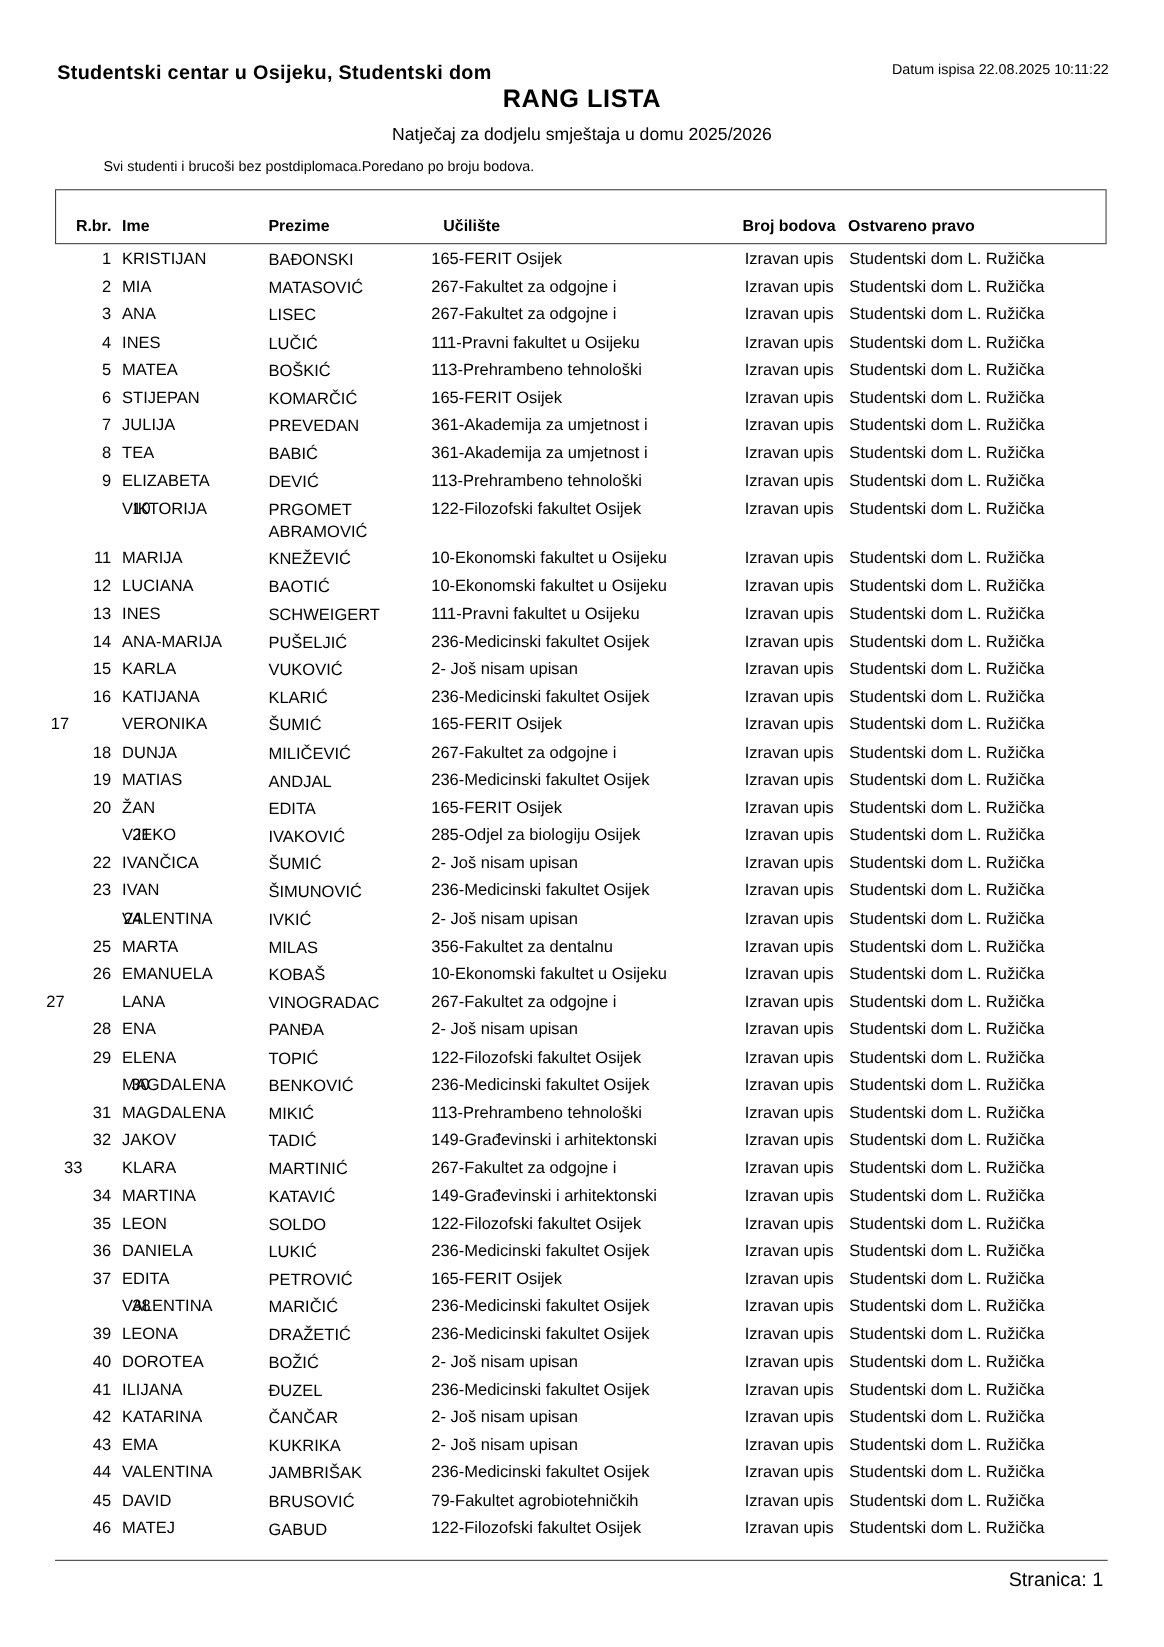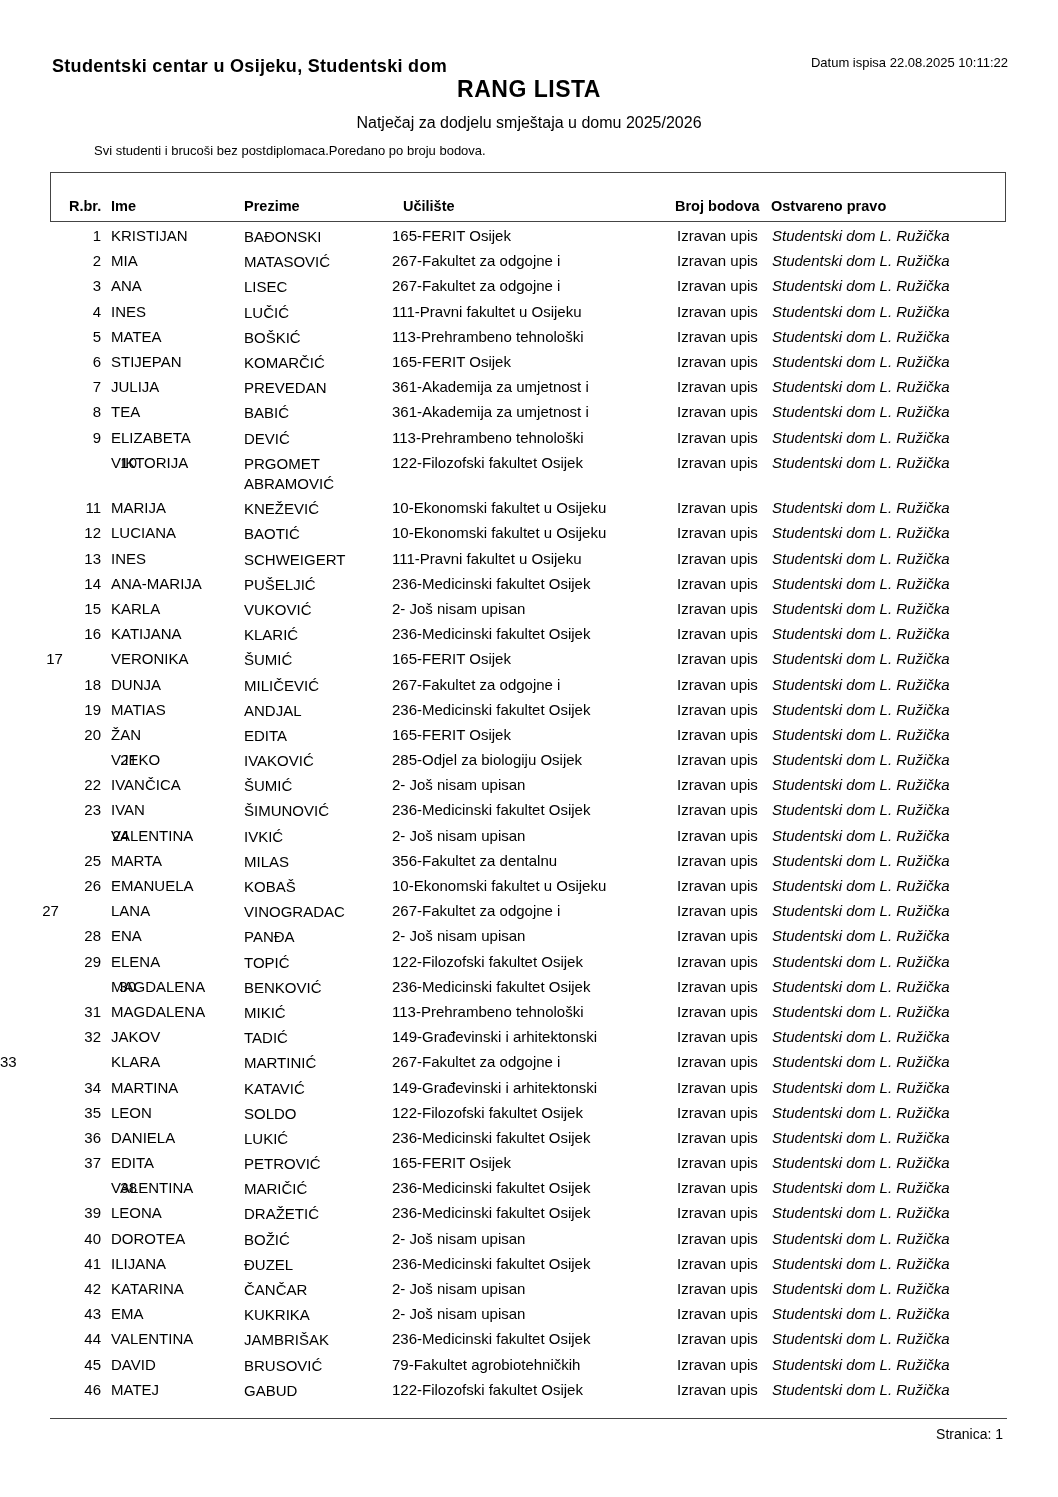--- a/index.html
+++ b/index.html
@@ -22,7 +22,7 @@
   .c-prezime { left: 244px; line-height: 20px; white-space: normal !important; width: 140px; }
   .c-uciliste { left: 392px; }
   .c-bodovi { left: 677px; }
-  .c-pravo { left: 772px; font-style: italic; }
+  .c-pravo { left: 772px; }
   .footer-line { position: absolute; left: 50px; top: 1418px; width: 957px; height: 0; border-top: 1px solid #444; }
   .page-no { position: absolute; right: 55px; top: 1426px; font-size: 14px; }
 </style>

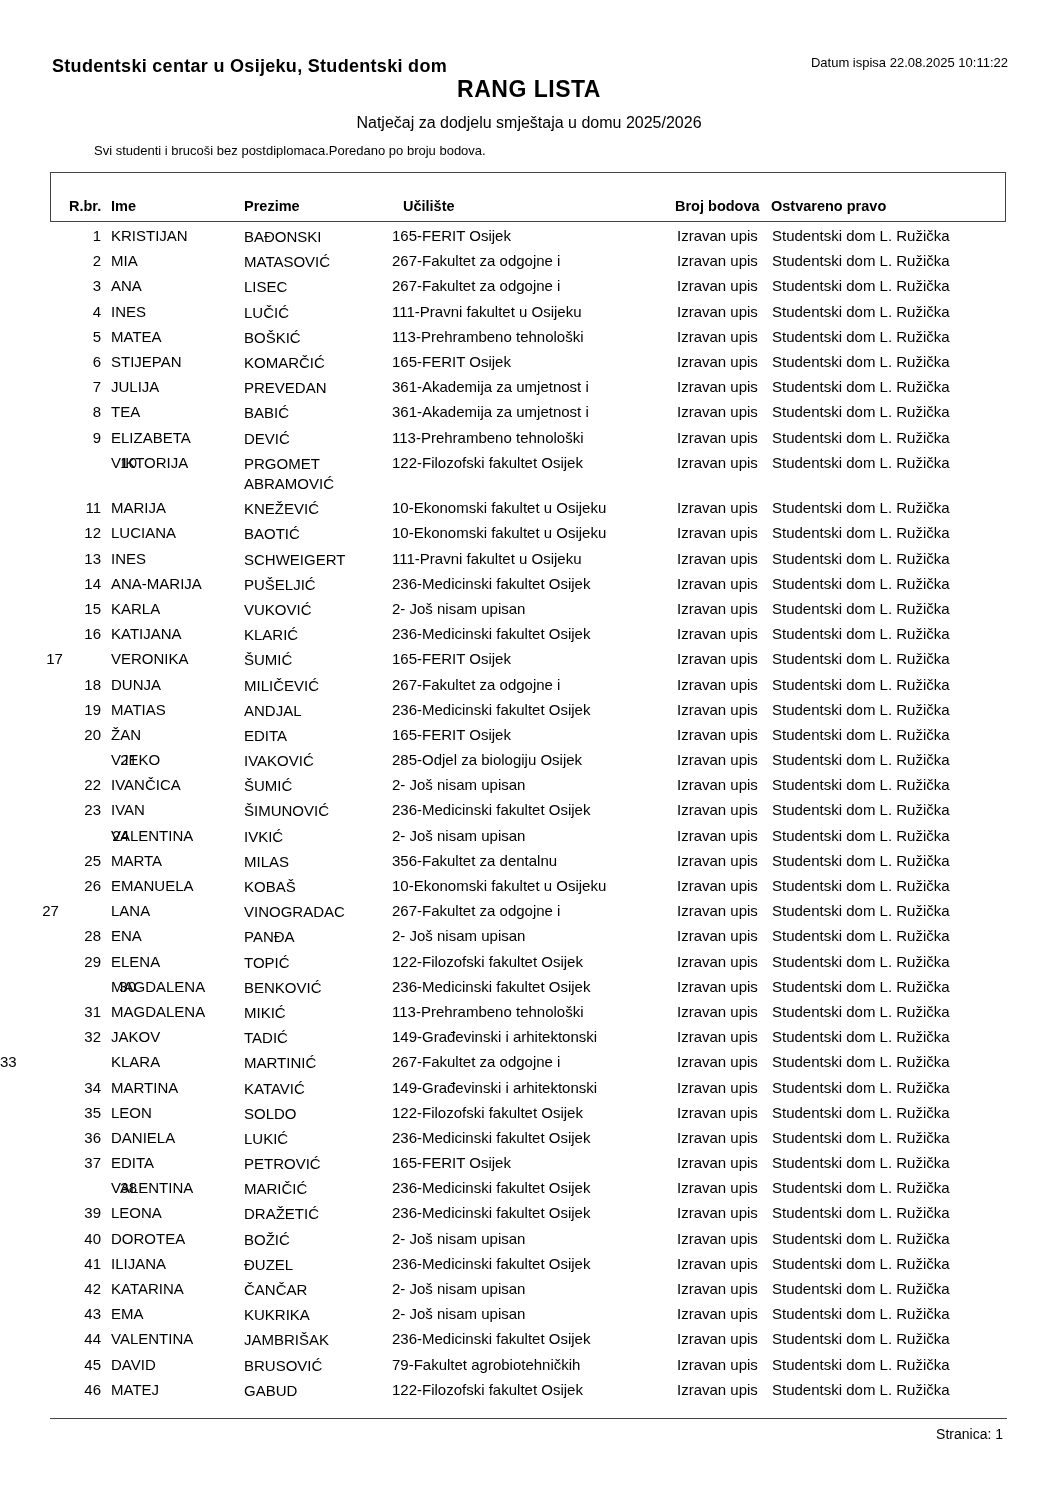--- a/index.html
+++ b/index.html
@@ -302,7 +302,7 @@
       <span class="c c-pravo">Studentski dom L. Ružička</span>
     </div>
     <div class="row">
-      <span class="c c-rbr" style="right: auto; left: 0px; width: 101px; text-align: left;">33</span>
+      <span class="c c-rbr" style="right: auto; left: 16px; width: 101px; text-align: center;">33</span>
       <span class="c c-ime">KLARA</span>
       <span class="c c-prezime">MARTINIĆ</span>
       <span class="c c-uciliste">267-Fakultet za odgojne i</span>

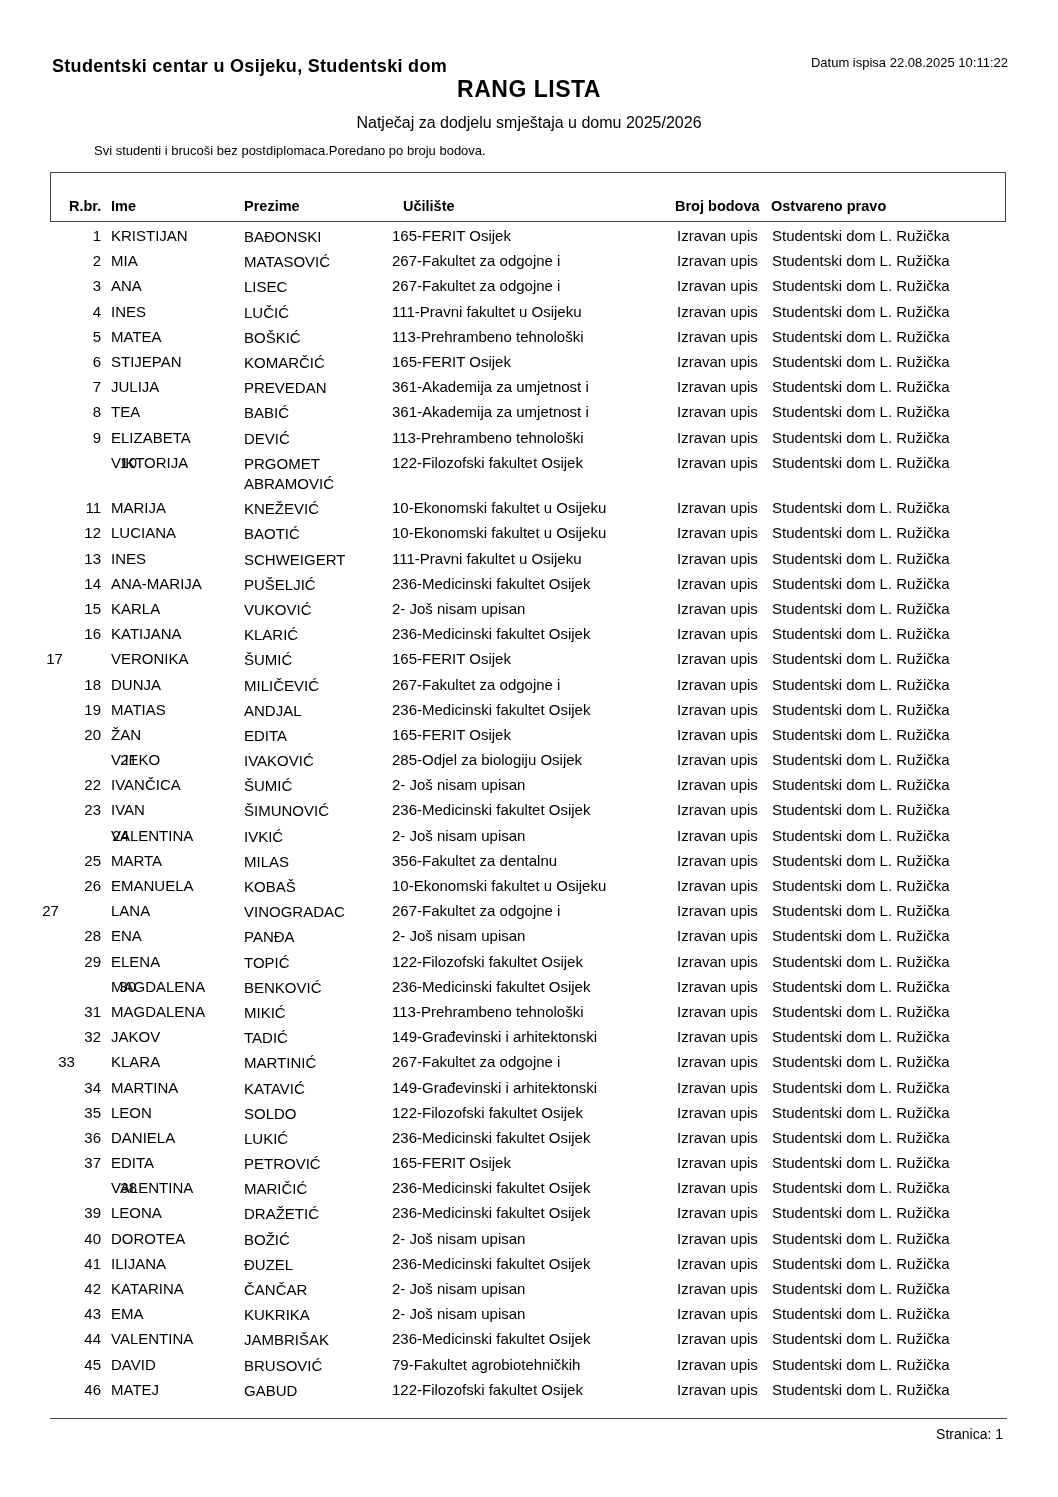--- a/index.html
+++ b/index.html
@@ -24,7 +24,7 @@
   .c-bodovi { left: 677px; }
   .c-pravo { left: 772px; }
   .footer-line { position: absolute; left: 50px; top: 1418px; width: 957px; height: 0; border-top: 1px solid #444; }
-  .page-no { position: absolute; right: 55px; top: 1426px; font-size: 14px; }
+  .page-no { position: absolute; right: 55px; top: 1426px; font-size: 18px; }
 </style>
 </head>
 <body>

